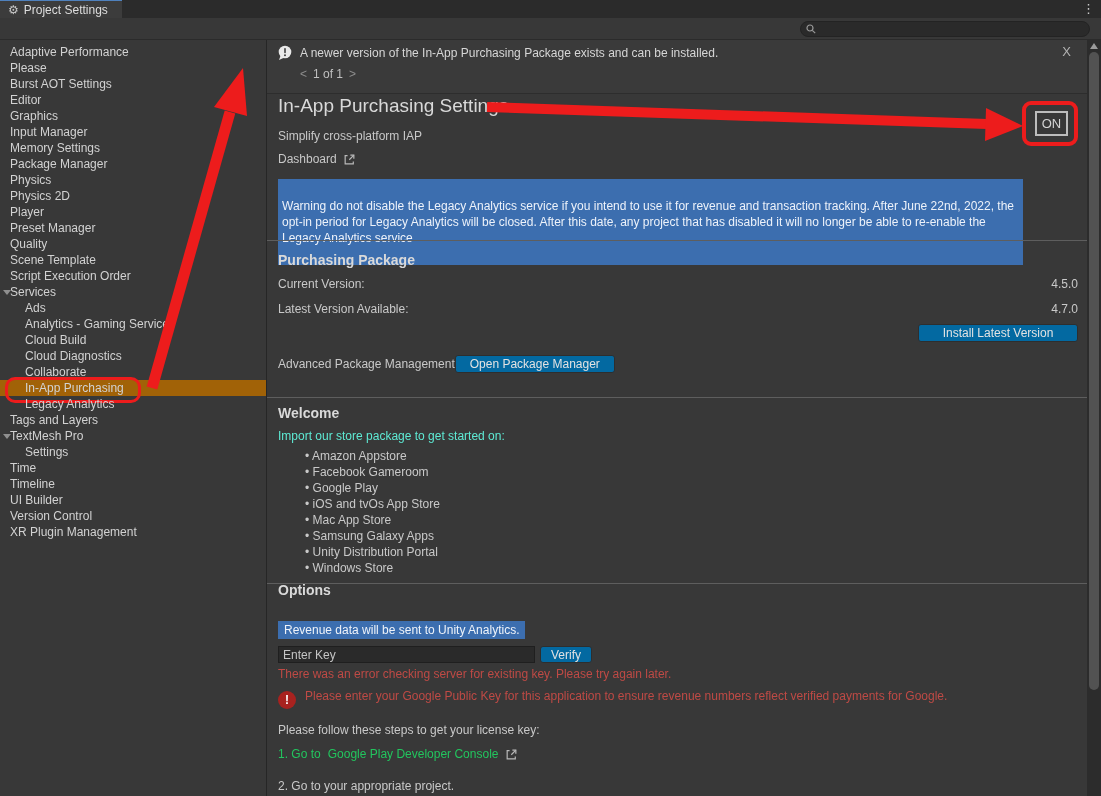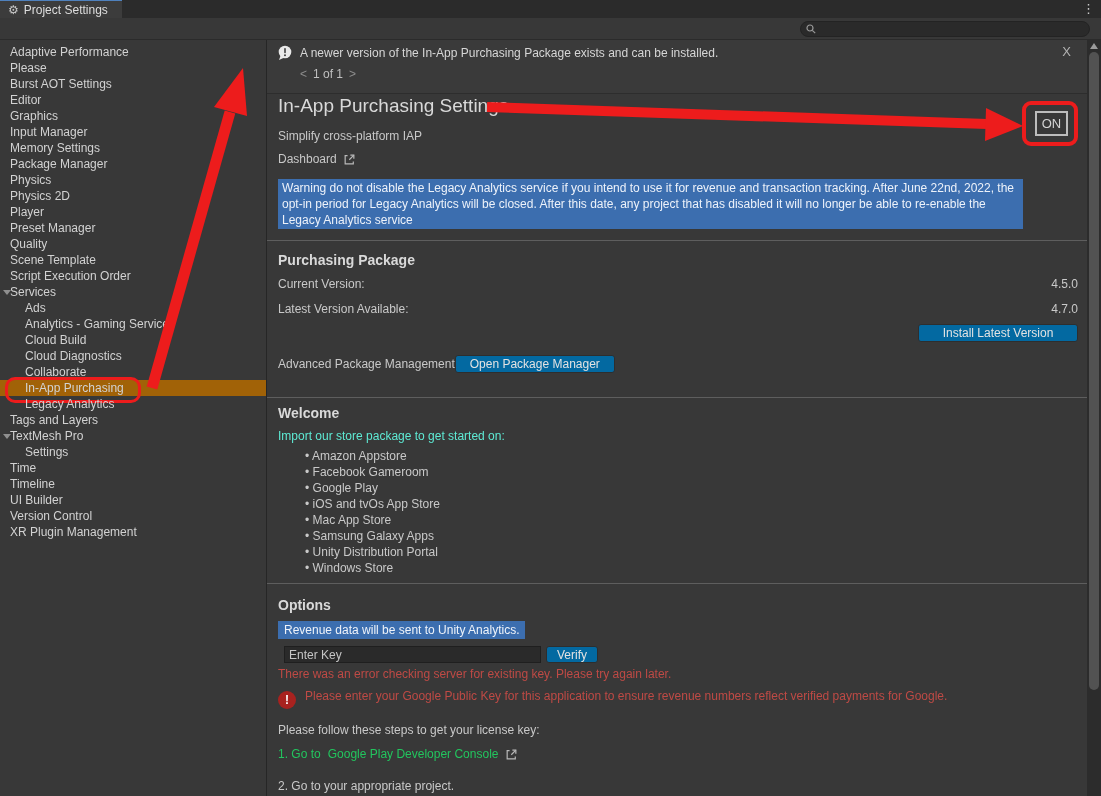--- a/index.html
+++ b/index.html
@@ -47,7 +47,7 @@
   .subtitle   { top:89px; color:#c8c8c8; }
   .dash-row   { top:112px; display:flex; align-items:center; gap:6px; color:#c8c8c8; }
 
-  .warnbox { top:139px; width:745px; right:auto; background:#3c6eaf; color:#edf2fa; padding:1px 4px; line-height:16px; }
+  .warnbox { top:139px; width:745px; right:auto; background:#3c6eaf; color:#edf2fa; padding:19px 4px; line-height:16px; }
 
   .divider { position:absolute; left:0; width:100%; height:1px; background:#5e5e5e; }
   .d1 { top:200px; } .d2 { top:357px; } .d3 { top:543px; }

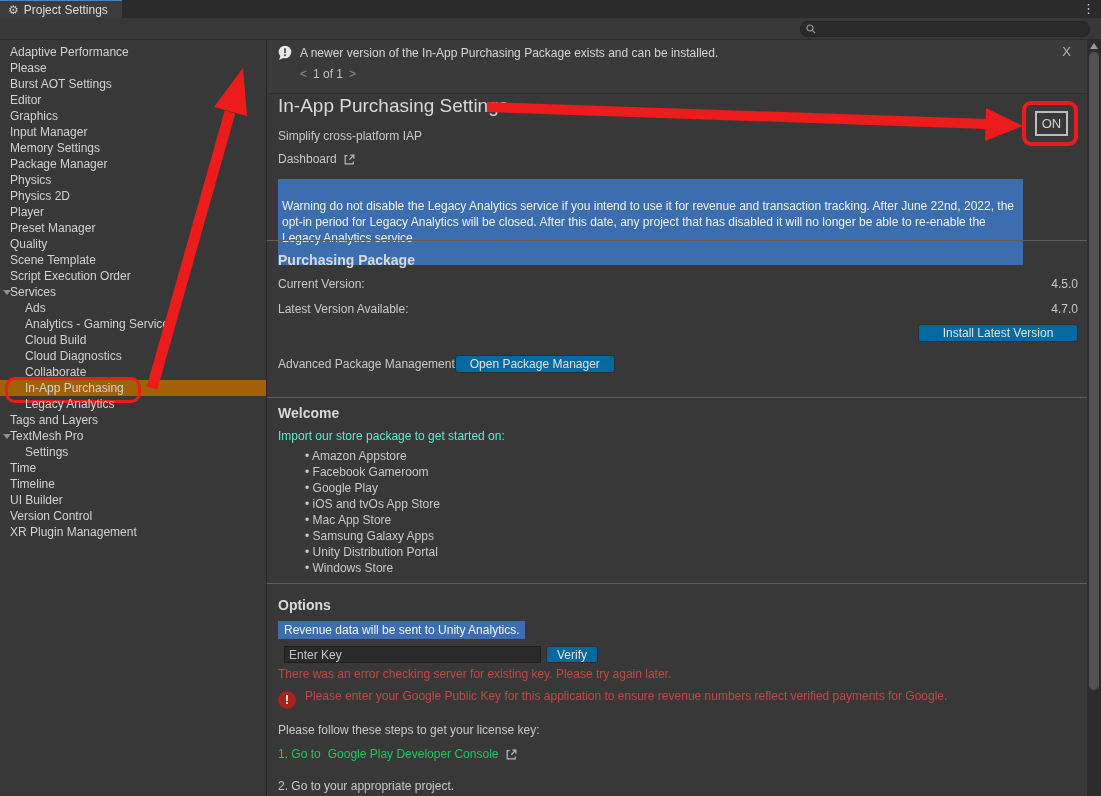--- a/index.html
+++ b/index.html
@@ -53,7 +53,7 @@
   .d1 { top:200px; } .d2 { top:357px; } .d3 { top:543px; }
 
   .sec-head { font-weight:bold; font-size:14px; color:#d9d9d9; }
-  .h-pkg { top:212px; } .h-welcome { top:365px; } .h-options { top:557px; }
+  .h-pkg { top:212px; } .h-welcome { top:365px; } .h-options { top:542px; }
 
   .kv { display:flex; justify-content:space-between; color:#c9c9c9; }
   .kv-cur { top:237px; } .kv-lat { top:262px;gap:44px; }

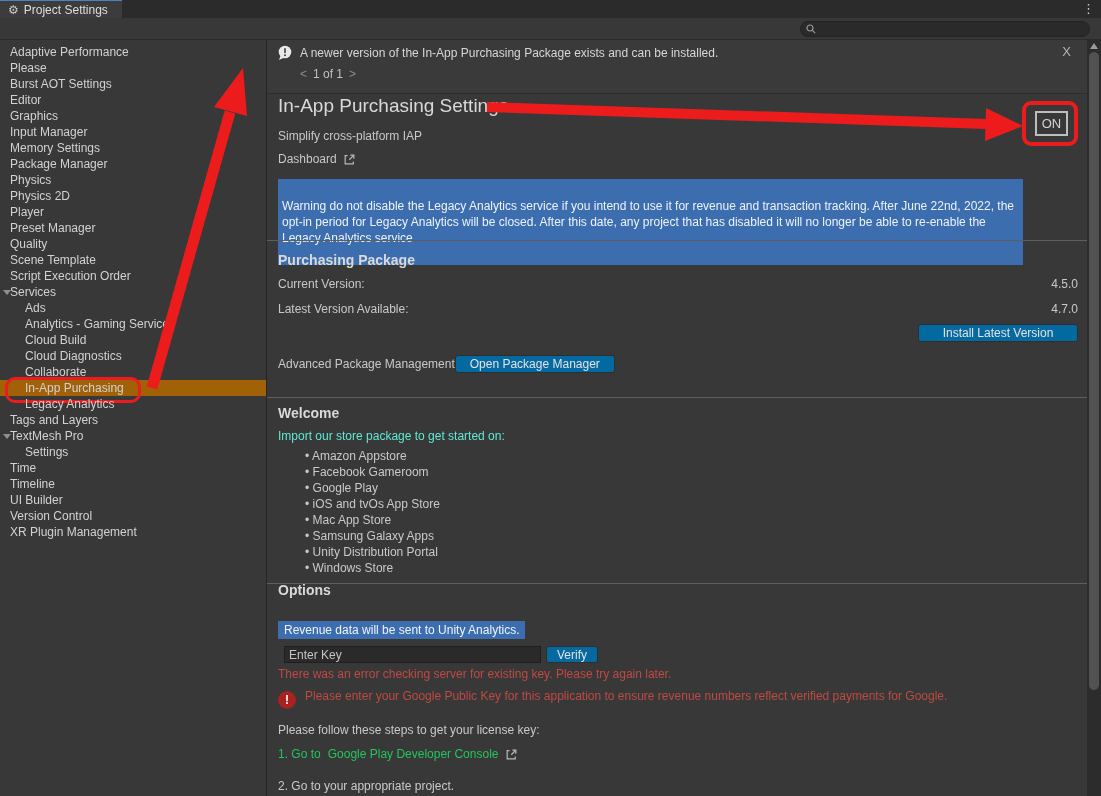--- a/index.html
+++ b/index.html
@@ -71,7 +71,7 @@
   .stores li::before { content:"• "; color:#c9c9c9; }
 
   .chip { top:581px; display:inline-block; right:auto; background:#3c6eaf; color:#eef3fa; padding:1px 6px; line-height:16px; }
-  .keyrow { top:606px; display:flex; gap:5px; align-items:center;margin-left:6px; }
+  .keyrow { top:606px; display:flex; gap:5px; align-items:center; }
   .keyrow input { width:257px; height:17px; background:#2a2a2a; border:1px solid #1f1f1f; color:#c5c5c5;
                   font-size:12px; font-family:inherit; padding:0 4px; outline:none; }
   .keyrow .btn { height:17px; }

